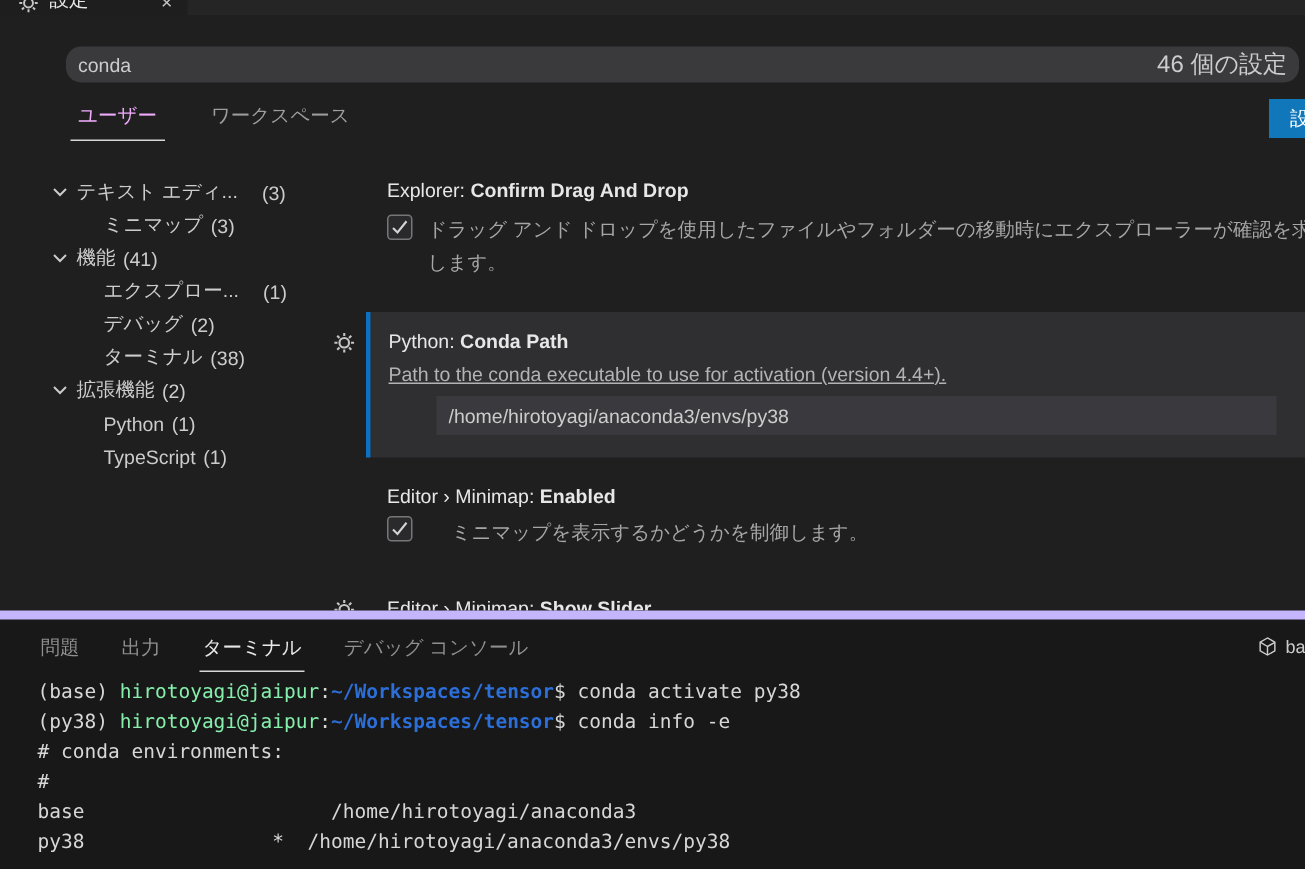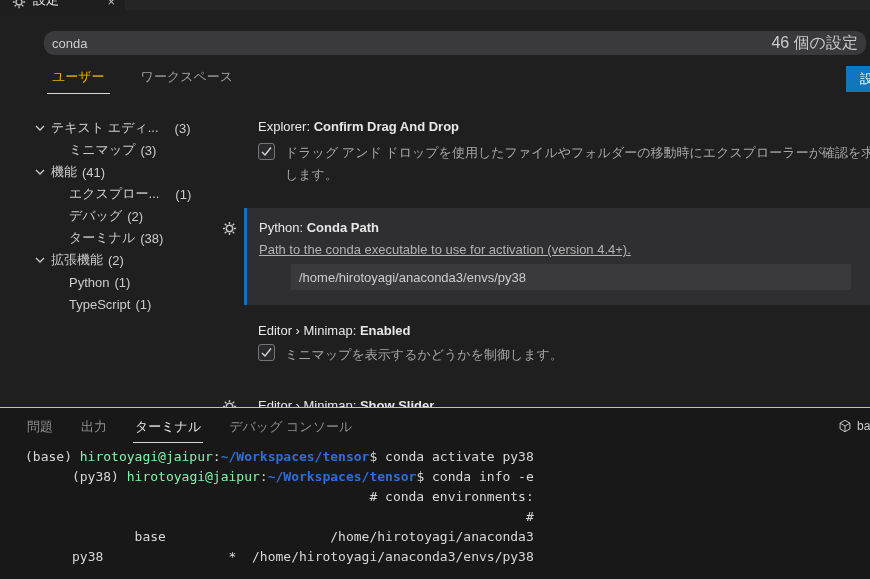--- a/index.html
+++ b/index.html
@@ -29,7 +29,7 @@
   
   .scope { position:absolute; left:47px; top:68px; display:flex; gap:26px; }
   .scope .stab { padding:0 5px 7px 5px; color:#9d9d9d; cursor:default; }
-  .scope .stab.active { color:#eab308; border-bottom:1px solid #d7d7d7; }
+  .scope .stab.active { color:#f0abfc; border-bottom:1px solid #d7d7d7; }
   .open-settings-btn {
     position:absolute; left:846px; top:66px; height:26px; padding:0 14px;
     background:#1177bb; color:#ffffff; display:flex; align-items:center; white-space:nowrap;

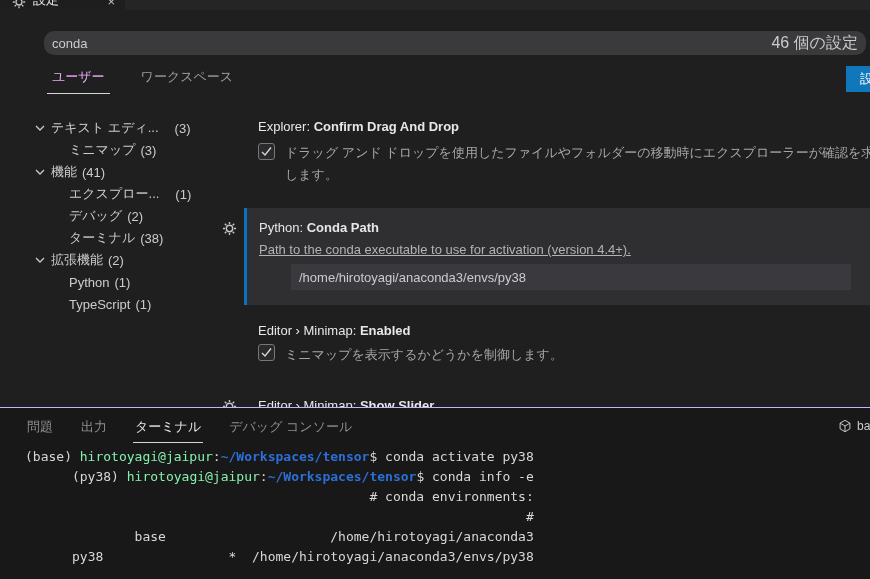--- a/index.html
+++ b/index.html
@@ -187,7 +187,7 @@
         <polyline points="1,6 4,9 10,1.5" fill="none" stroke="#d4d4d4" stroke-width="1.4"></polyline>
       </svg>
   </div>
-  <div class="set-desc" style="left:285px;top:346px;">ミニマップを表示するかどうかを制御します。</div>
+  <div class="set-desc" style="left:301px;top:346px;">ミニマップを表示するかどうかを制御します。</div>
 
   <svg class="gear" style="left:222px;top:399px;" viewBox="0 0 16 16">
     <g stroke="#c5c5c5" stroke-width="1.5" fill="none">

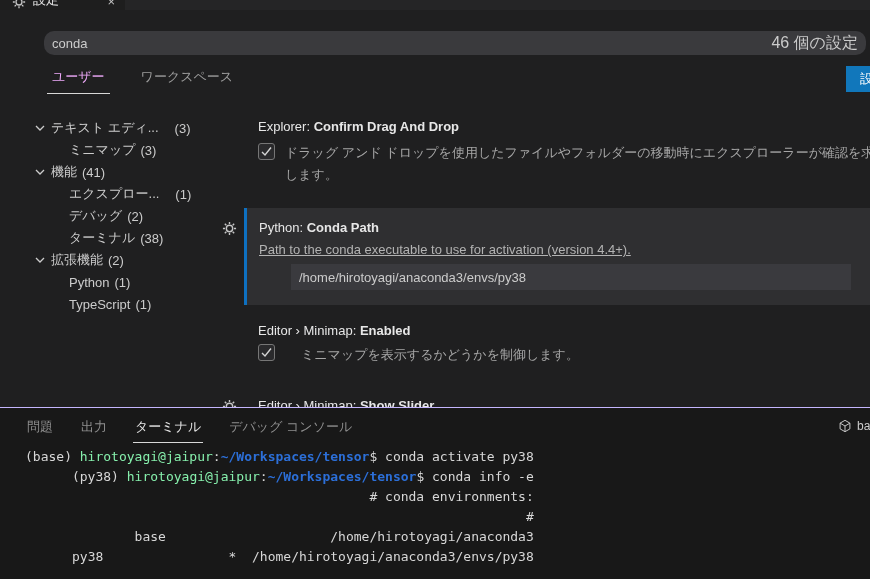--- a/index.html
+++ b/index.html
@@ -61,7 +61,7 @@
   
   .panel {
     position:absolute; left:0; top:407px; width:870px; height:172px;
-    background:#181818; border-top:1px solid #c4b5fd;text-align:right;
+    background:#181818; border-top:6px solid #c4b5fd;
   }
   .ptabs { position:absolute; left:25px; top:10px; display:flex; gap:24px; font-size:13px; }
   .ptab { color:#8f8f8f; padding:0 2px 6px 2px; }

